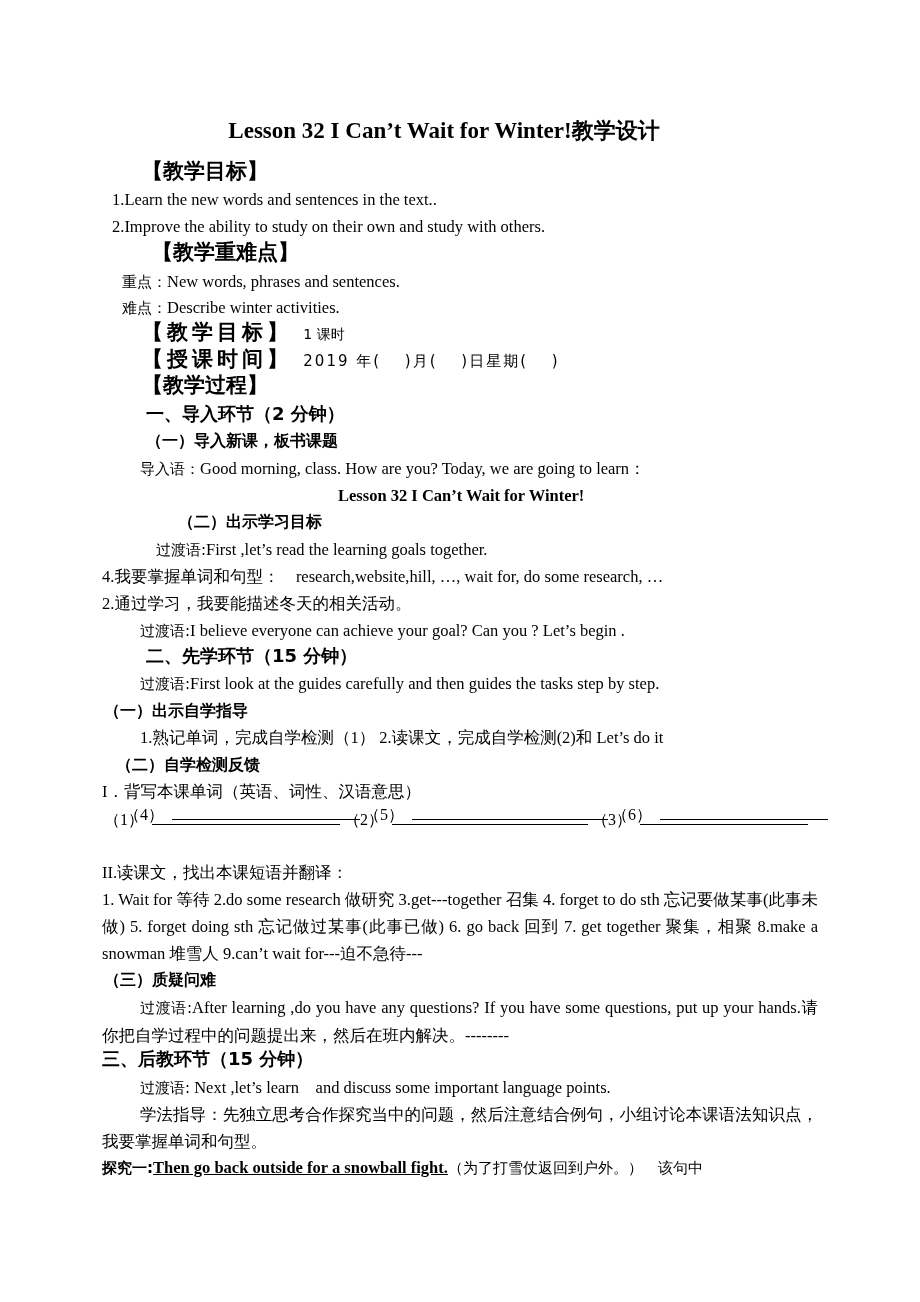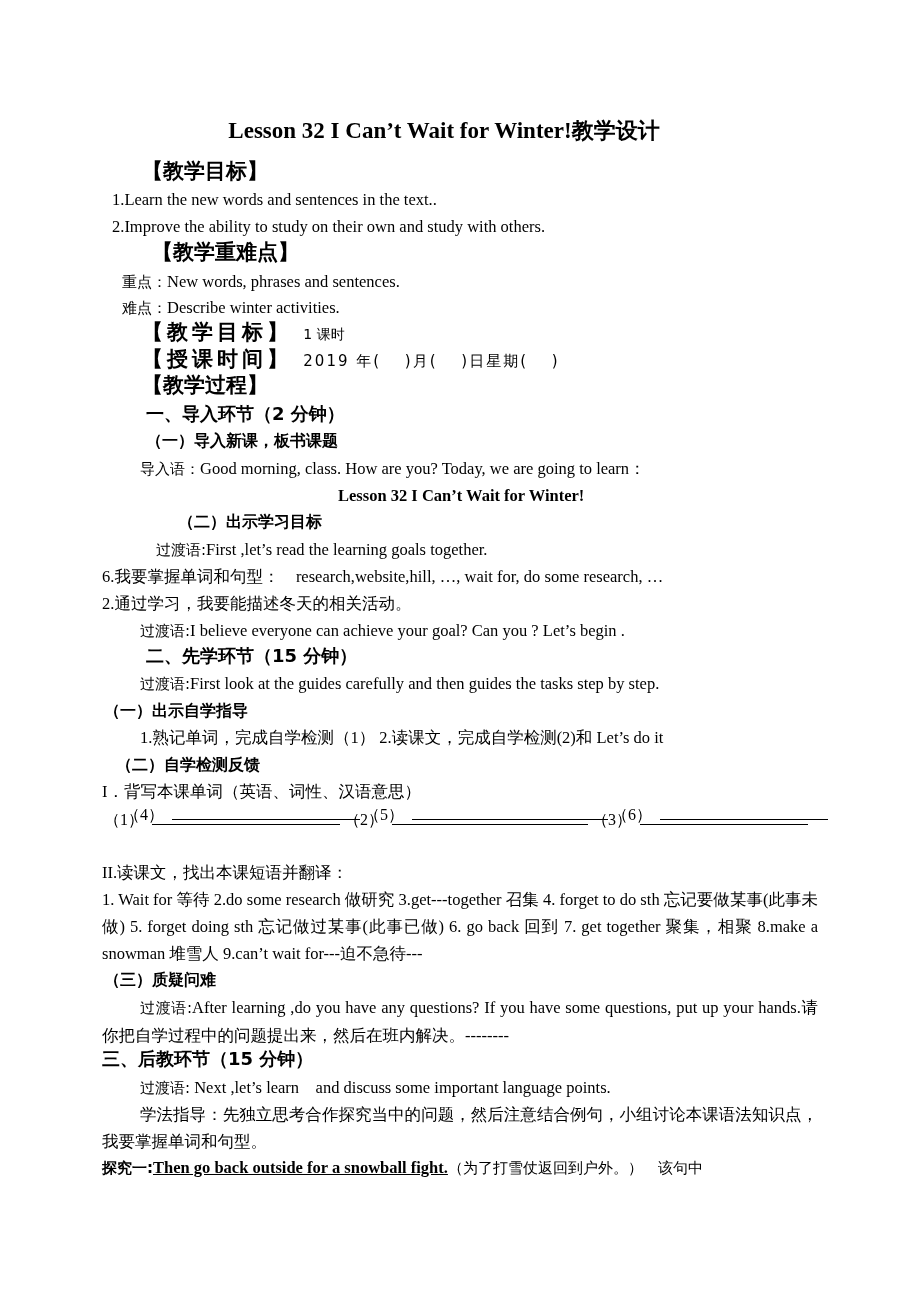--- a/index.html
+++ b/index.html
@@ -65,7 +65,7 @@
 <div class="line" style="top:539px;left:140px;margin-left:16px;">
   <span class="cn">过渡语:</span><span>First ,let’s read the learning goals together.</span>
 </div>
-<div class="line" style="top:566px;left:102px;">6.我要掌握单词和句型：　research,website,hill, …, wait for, do some research, …</div>
+<div class="line" style="top:566px;left:102px;">4.我要掌握单词和句型：　research,website,hill, …, wait for, do some research, …</div>
 <div class="line" style="top:593px;left:102px;">2.通过学习，我要能描述冬天的相关活动。</div>
 <div class="line" style="top:620px;left:140px;">
   <span class="cn">过渡语:</span><span>I believe everyone can achieve your goal? Can you ? Let’s begin .</span>

